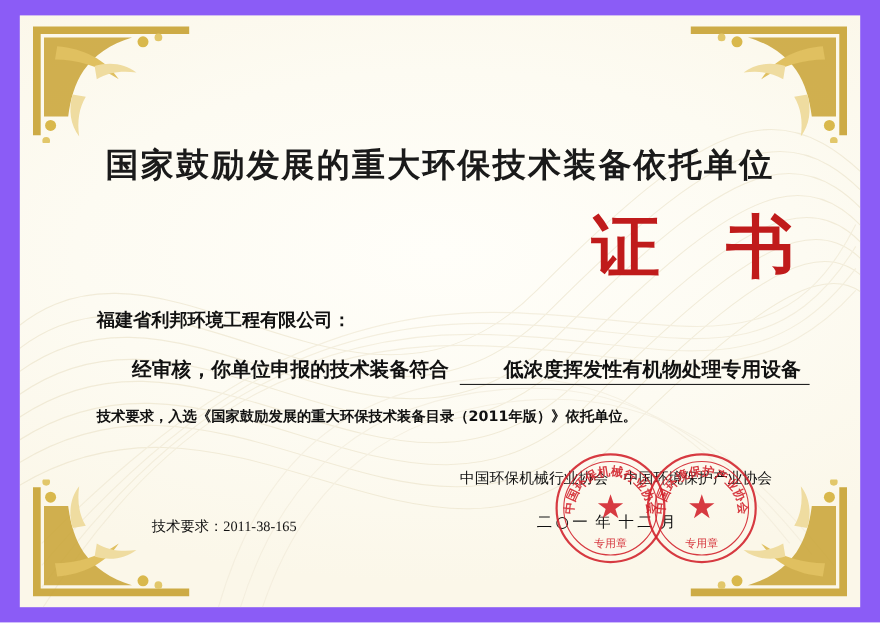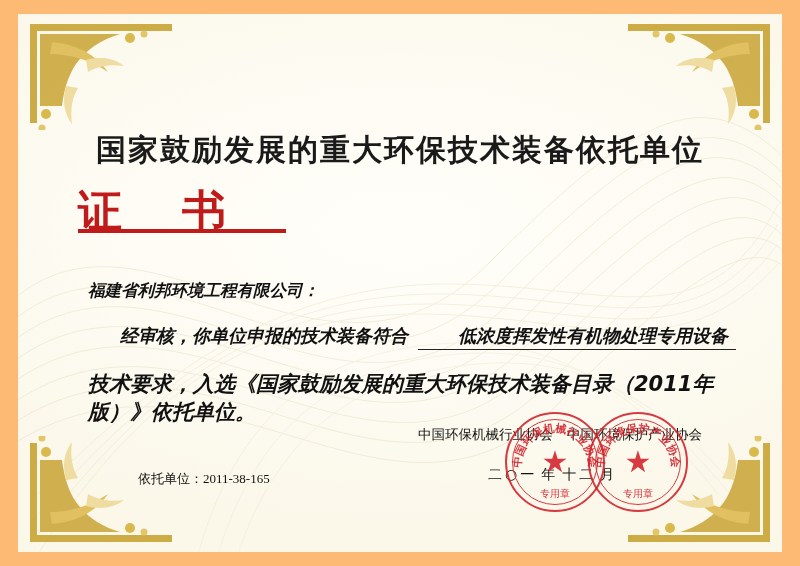--- a/index.html
+++ b/index.html
@@ -15,7 +15,7 @@
     width: 800px;
     height: 566px;
     overflow: hidden;
-    background: #fdba74;
+    background: #8b5cf6;
   }
   
   .cert {

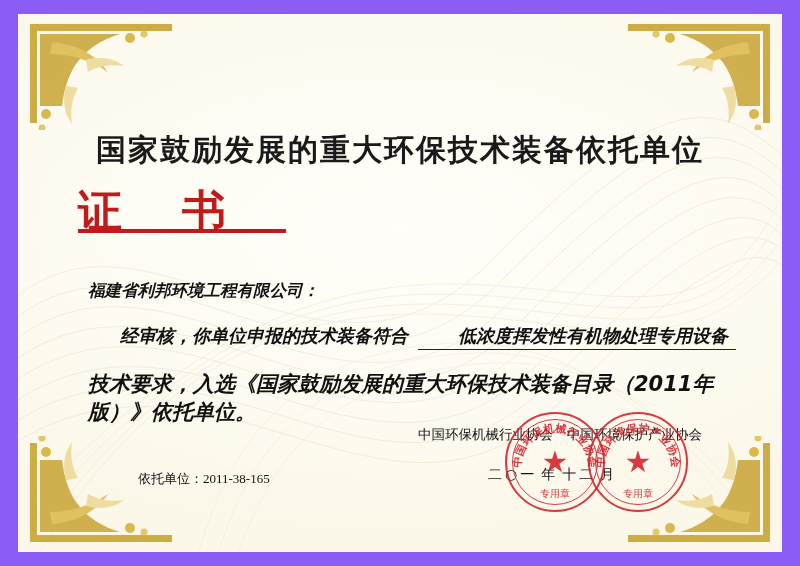--- a/index.html
+++ b/index.html
@@ -67,14 +67,13 @@
     top: 168px;
     left: 0;
     right: 0;
-    text-align: left;
-    font-size: 44px;
+    text-align: right;
+    font-size: 62px;
     font-weight: bold;
     color: #c01b1b;
     letter-spacing: 60px;
     text-indent: 60px;
     font-family: "DejaVu Sans", sans-serif;
-    text-decoration: underline;
   }
   .body-block {
     position: absolute;

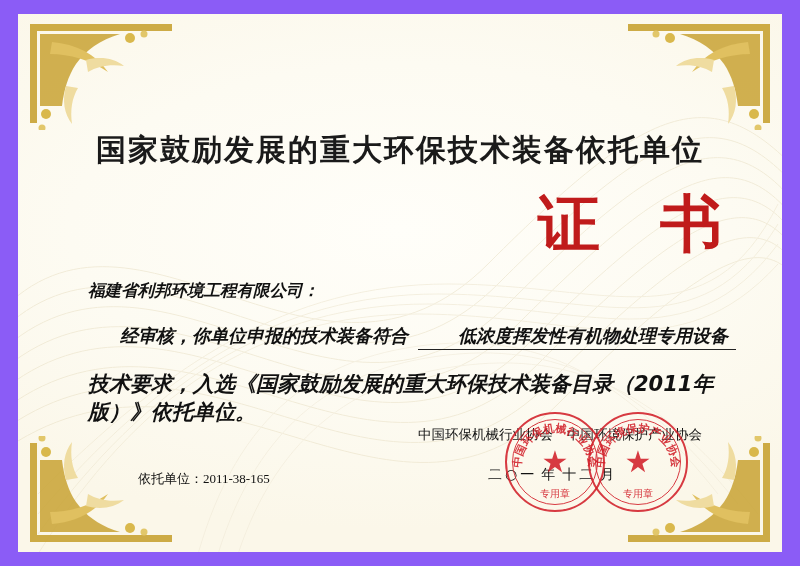--- a/index.html
+++ b/index.html
@@ -80,7 +80,6 @@
     left: 70px;
     right: 44px;
     top: 266px;
-    font-style: italic;
   }
   .recipient {
     font-size: 16.5px;

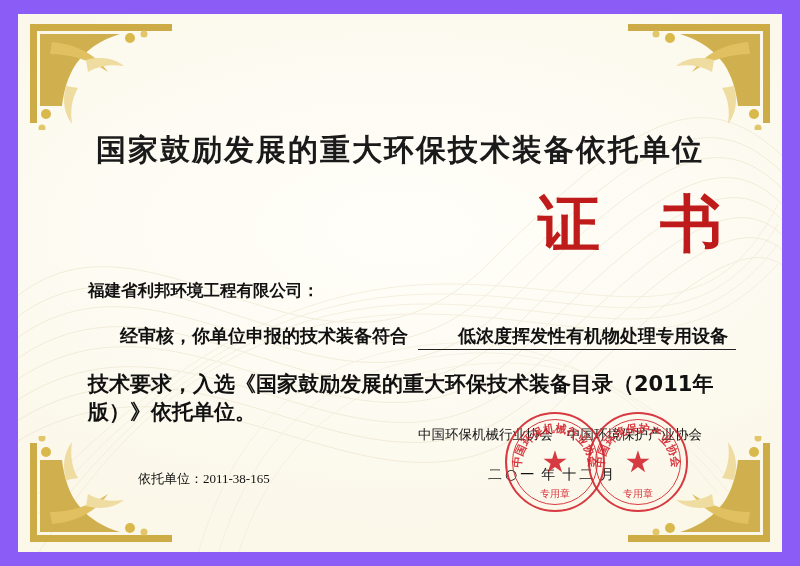--- a/index.html
+++ b/index.html
@@ -105,7 +105,7 @@
     font-weight: bold;
   }
   .line3 {
-    font-size: 21px;
+    font-size: 13px;
     font-weight: bold;
     color: #111;
     font-family: "DejaVu Sans", sans-serif;

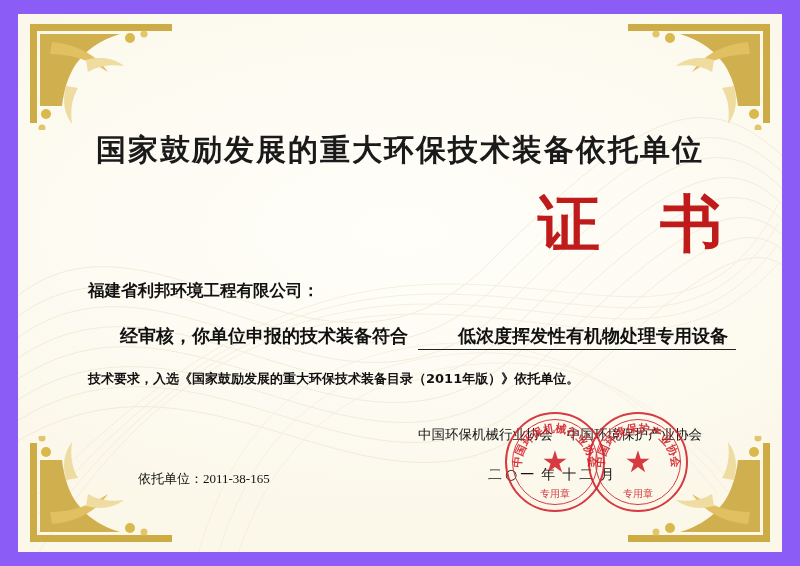--- a/index.html
+++ b/index.html
@@ -308,7 +308,7 @@
       </div>
 
       <div class="serial">
-        <span>依托单位：</span><span class="num">2011-38-165</span>
+        <span>技术要求：</span><span class="num">2011-38-165</span>
       </div>
 
       <div class="seal seal-1">

